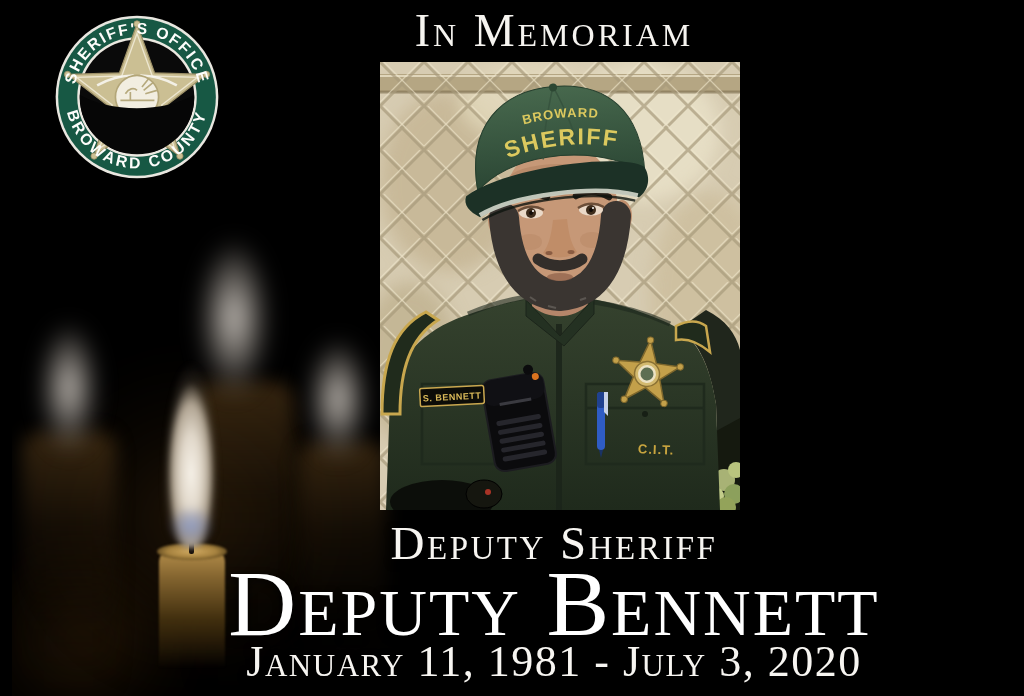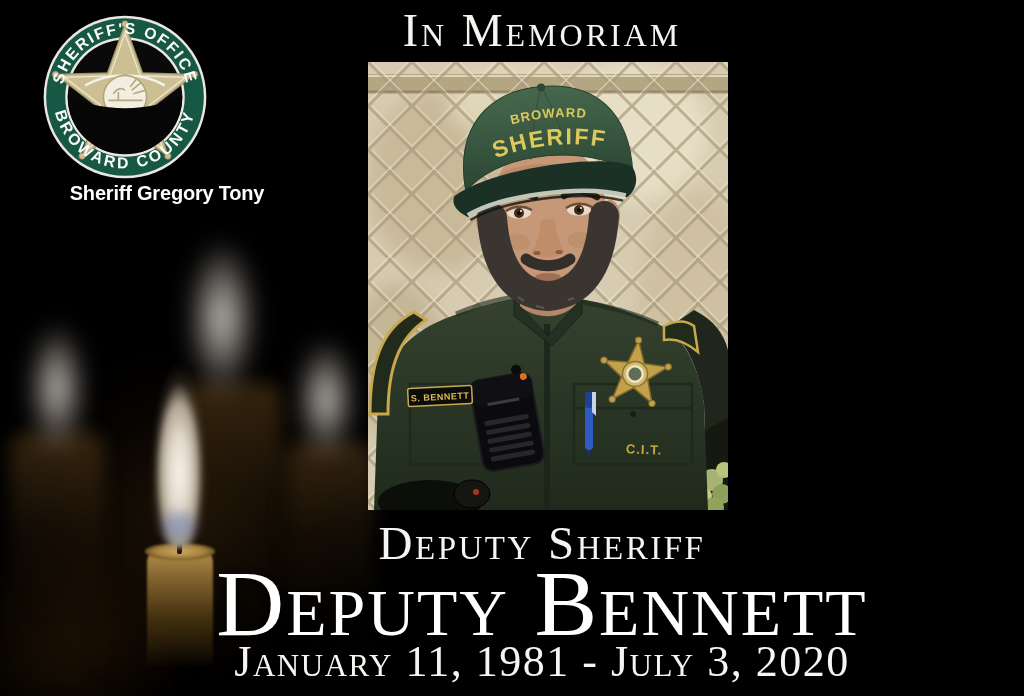--- a/index.html
+++ b/index.html
@@ -5,7 +5,7 @@
   html,body{margin:0;padding:0;background:#000;}
   .canvas{
     position:relative;width:884px;height:696px;overflow:hidden;
-    background:#000;font-family:"Liberation Serif","DejaVu Serif",serif;
+    background:#000;font-family:"Liberation Serif","DejaVu Serif",serif;margin-left:12px;
   }
   
   .bg{position:absolute;inset:0;}

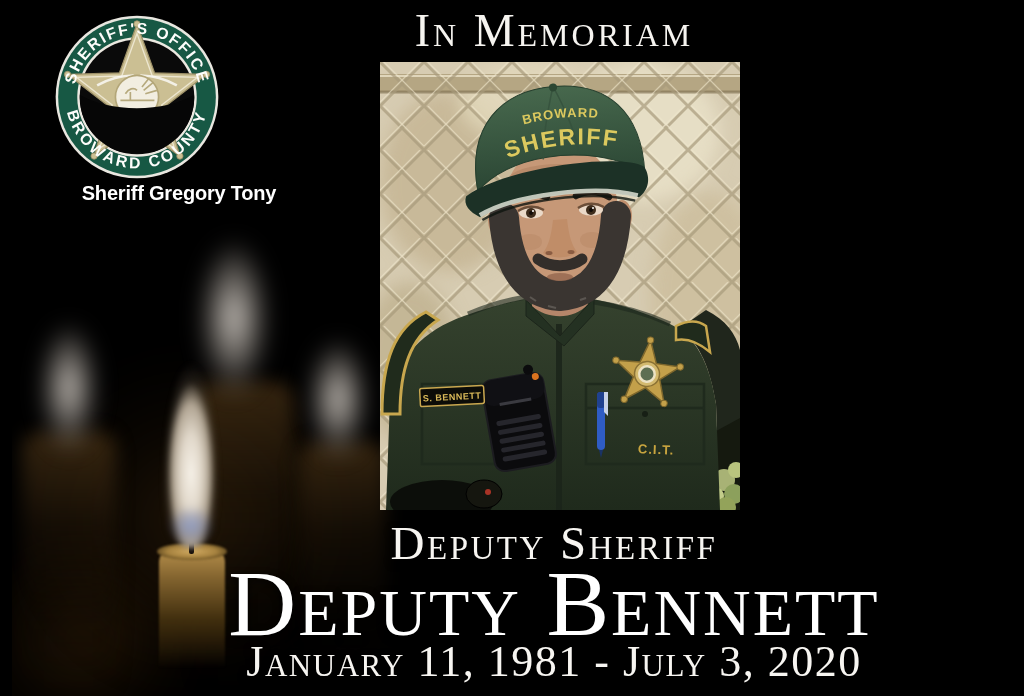--- a/index.html
+++ b/index.html
@@ -124,7 +124,6 @@
         <textPath href="#arcBottom" startOffset="50%" text-anchor="middle">BROWARD COUNTY</textPath>
       </text>
     </svg>
-    <div class="sheriff-name">Sheriff Gregory Tony</div>
   </div>
 
   <figure class="photo">

